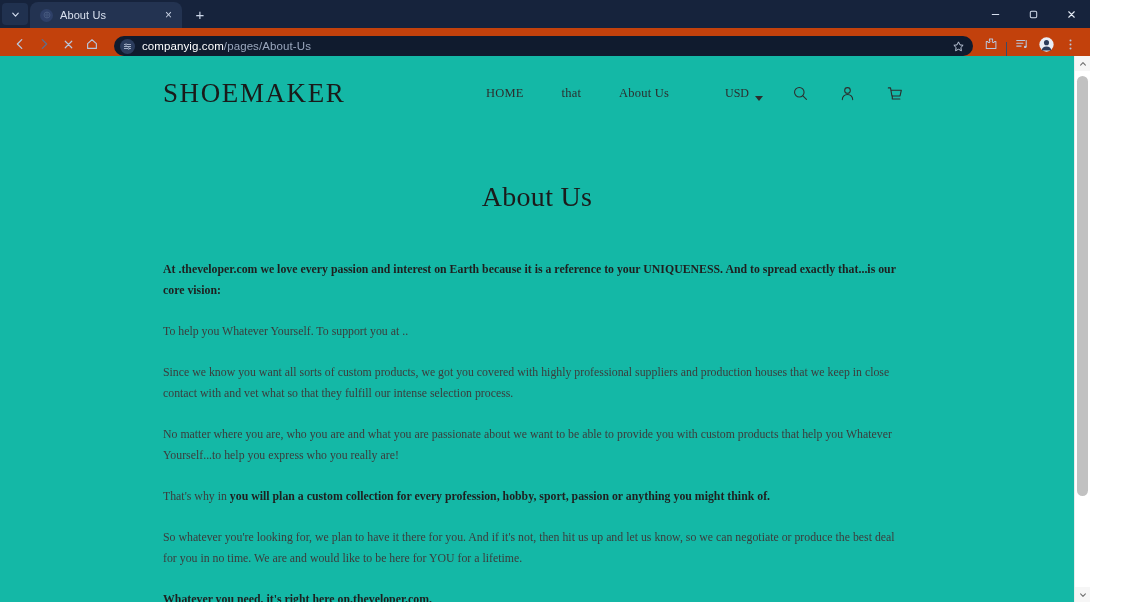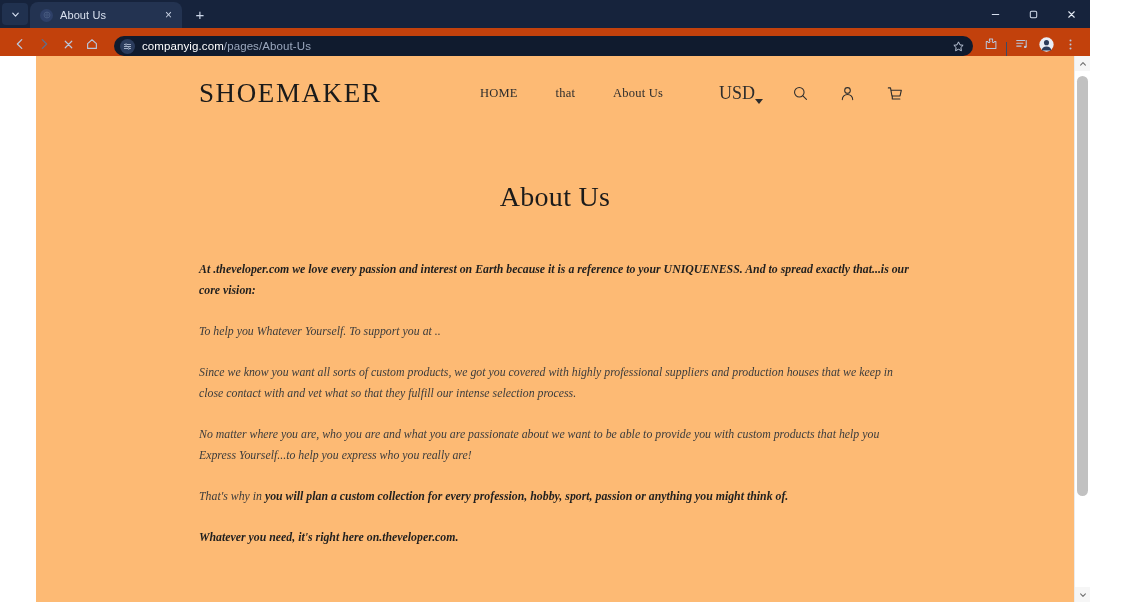--- a/index.html
+++ b/index.html
@@ -187,8 +187,7 @@
     flex: 1 1 auto;
     overflow: hidden;
     position: relative;
-    background: #fdba74;
-    margin-left: 36px;
+    background: #14b8a6;
   }
 
   

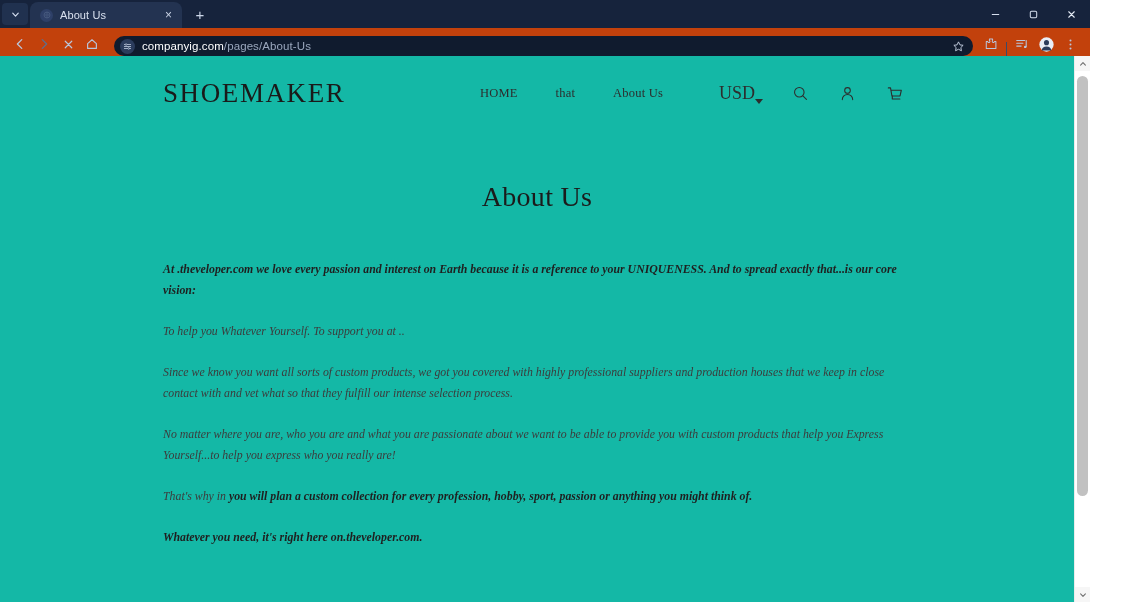--- a/index.html
+++ b/index.html
@@ -253,8 +253,9 @@
     margin-left: 56px;
     display: flex;
     align-items: flex-end;
+    gap: 6px;
     font-family: "Liberation Serif", serif;
-    font-size: 18px;
+    font-size: 12px;
     color: #2d2d2d;
     cursor: pointer;
   }

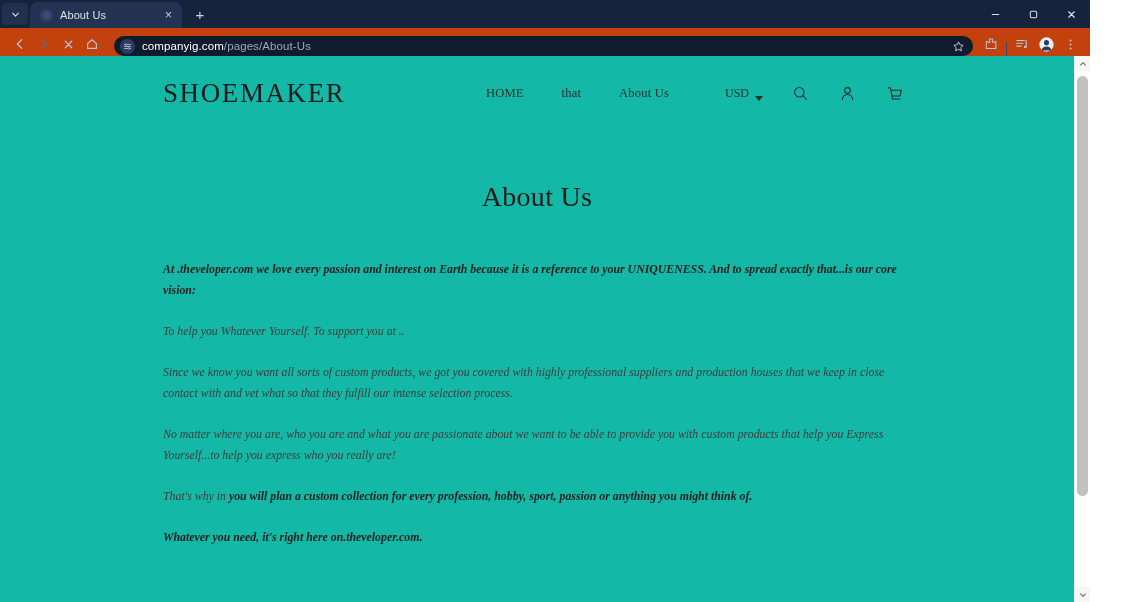--- a/index.html
+++ b/index.html
@@ -295,7 +295,6 @@
     color: #3c3c3c;
     margin: 0 0 20px 0;
     letter-spacing: 0.01px;
-    font-style: italic;
   }
   .content p.b { font-weight: bold; color: #1f1f1f; }
   .content p b { font-weight: bold; color: #1f1f1f; }

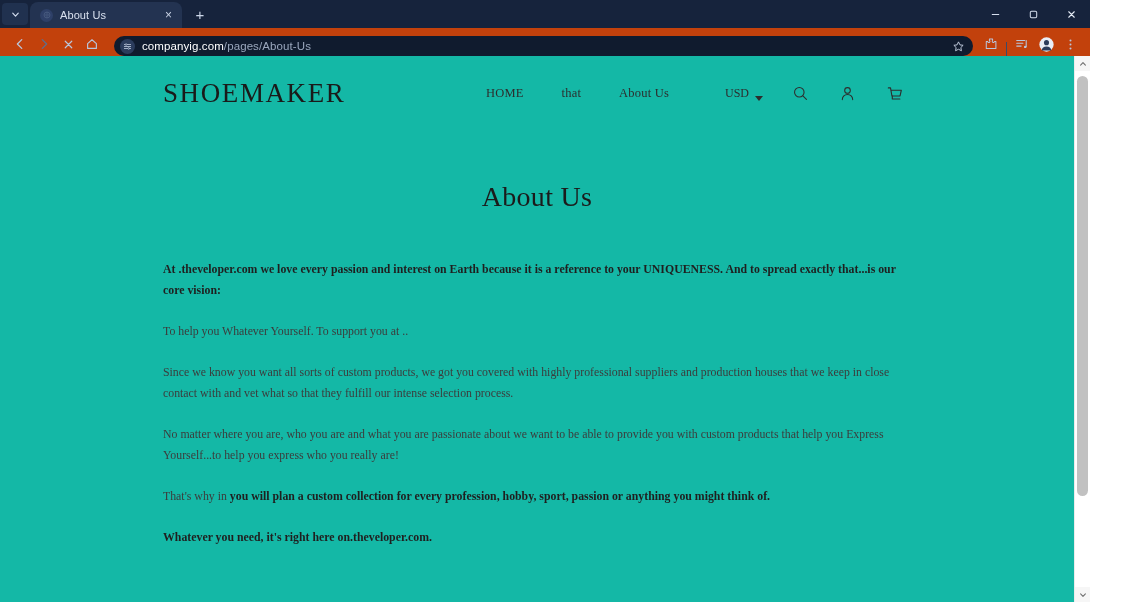--- a/index.html
+++ b/index.html
@@ -454,7 +454,7 @@
         <p class="b">At .theveloper.com we love every passion and interest on Earth because it is a reference to your UNIQUENESS. And to spread exactly that...is our core vision:</p>
         <p>To help you Whatever Yourself. To support you at ..</p>
         <p>Since we know you want all sorts of custom products, we got you covered with highly professional suppliers and production houses that we keep in close contact with and vet what so that they fulfill our intense selection process.</p>
-        <p>No matter where you are, who you are and what you are passionate about we want to be able to provide you with custom products that help you Express Yourself...to help you express who you really are!</p>
+        <p>No matter where you are, who you are and what you are passionate about we want to be able to provide you with custom products that help you Whatever Yourself...to help you express who you really are!</p>
         <p><span>That's why in</span> <b>you will plan a custom collection for every profession, hobby, sport, passion or anything you might think of.</b></p>
         <p class="b">Whatever you need, it's right here on.theveloper.com.</p>
       </div>

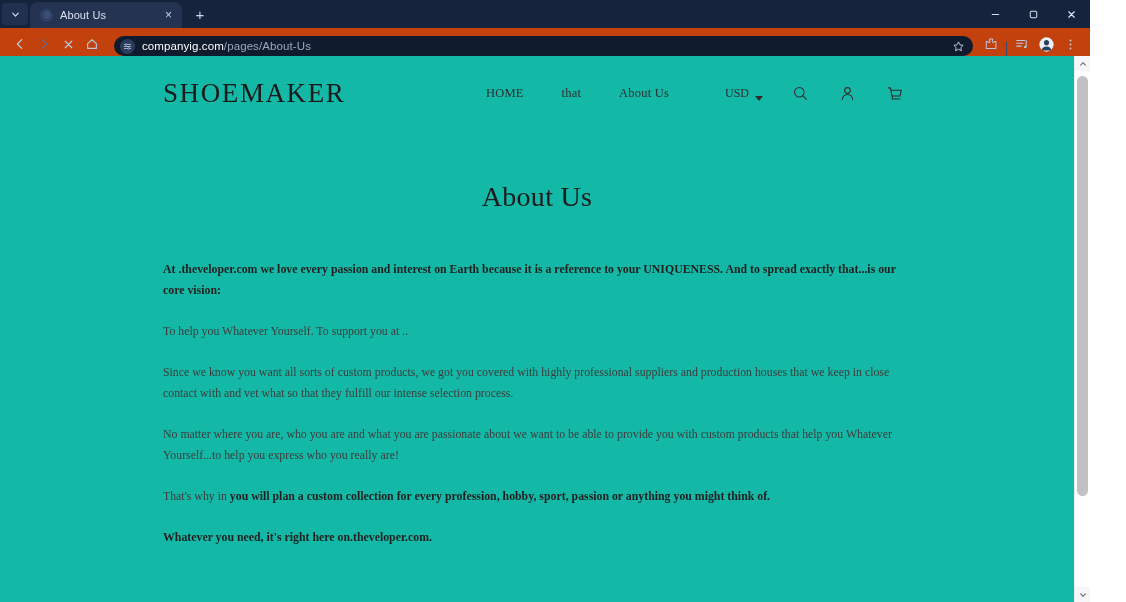--- a/index.html
+++ b/index.html
@@ -456,6 +456,7 @@
         <p>Since we know you want all sorts of custom products, we got you covered with highly professional suppliers and production houses that we keep in close contact with and vet what so that they fulfill our intense selection process.</p>
         <p>No matter where you are, who you are and what you are passionate about we want to be able to provide you with custom products that help you Whatever Yourself...to help you express who you really are!</p>
         <p><span>That's why in</span> <b>you will plan a custom collection for every profession, hobby, sport, passion or anything you might think of.</b></p>
+        <p>So whatever you're looking for, we plan to have it there for you. And if it's not, then hit us up and let us know, so we can negotiate or produce the best deal for you in no time. We are and would like to be here for YOU for a lifetime.</p>
         <p class="b">Whatever you need, it's right here on.theveloper.com.</p>
       </div>
 

